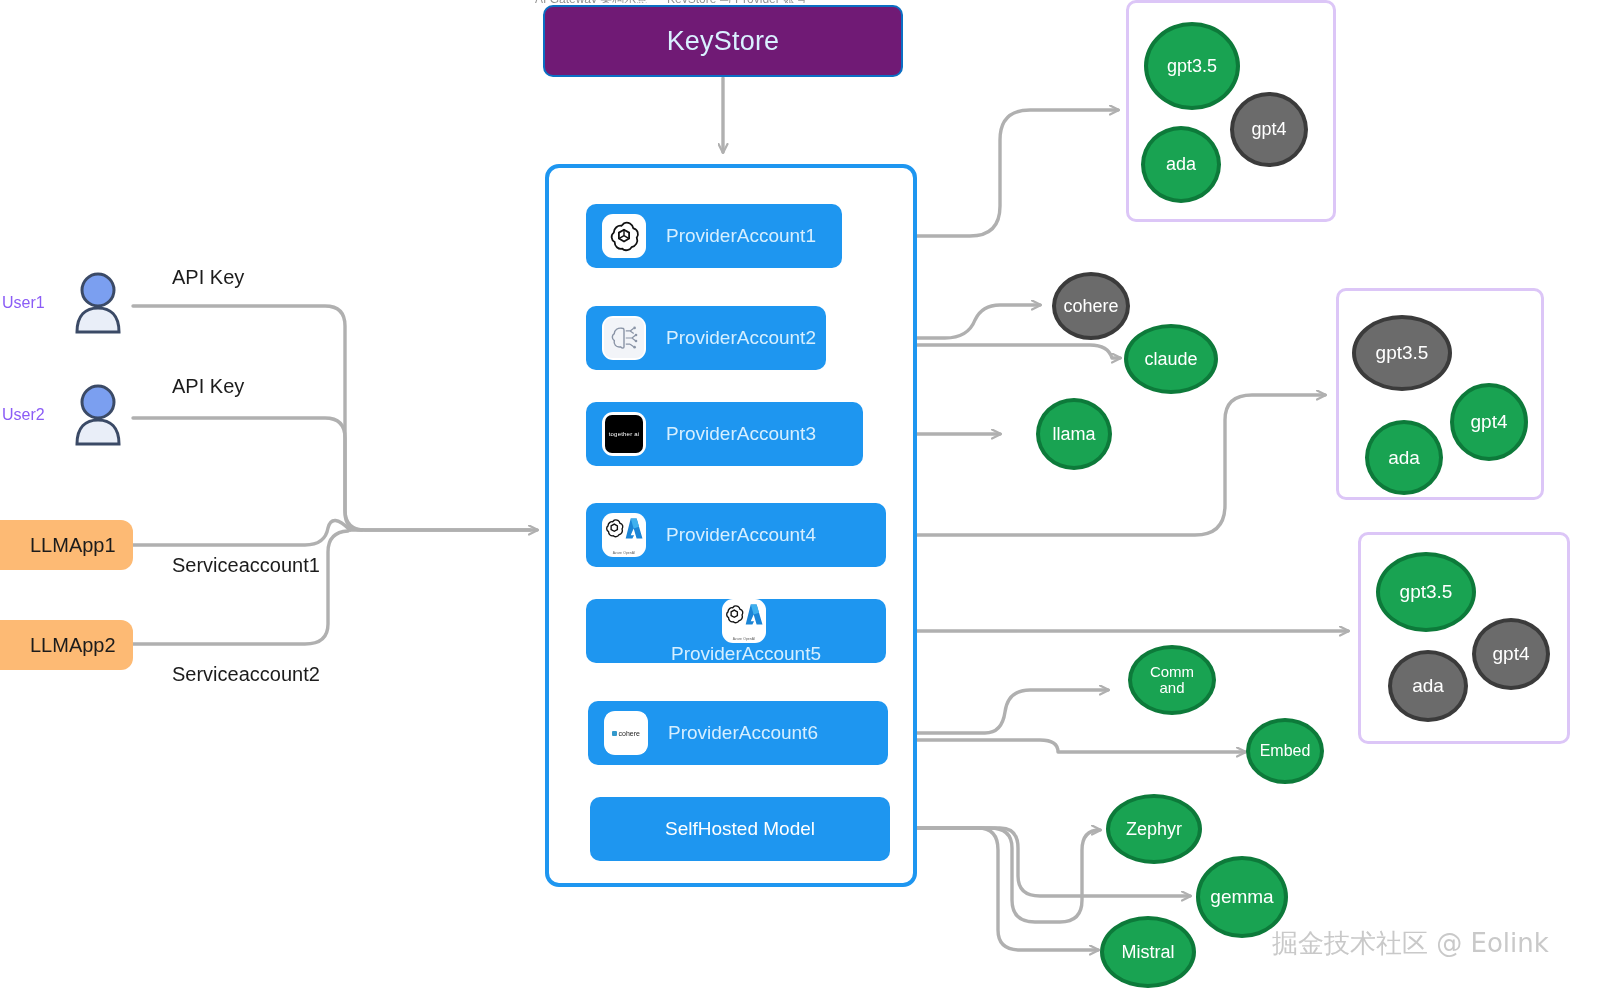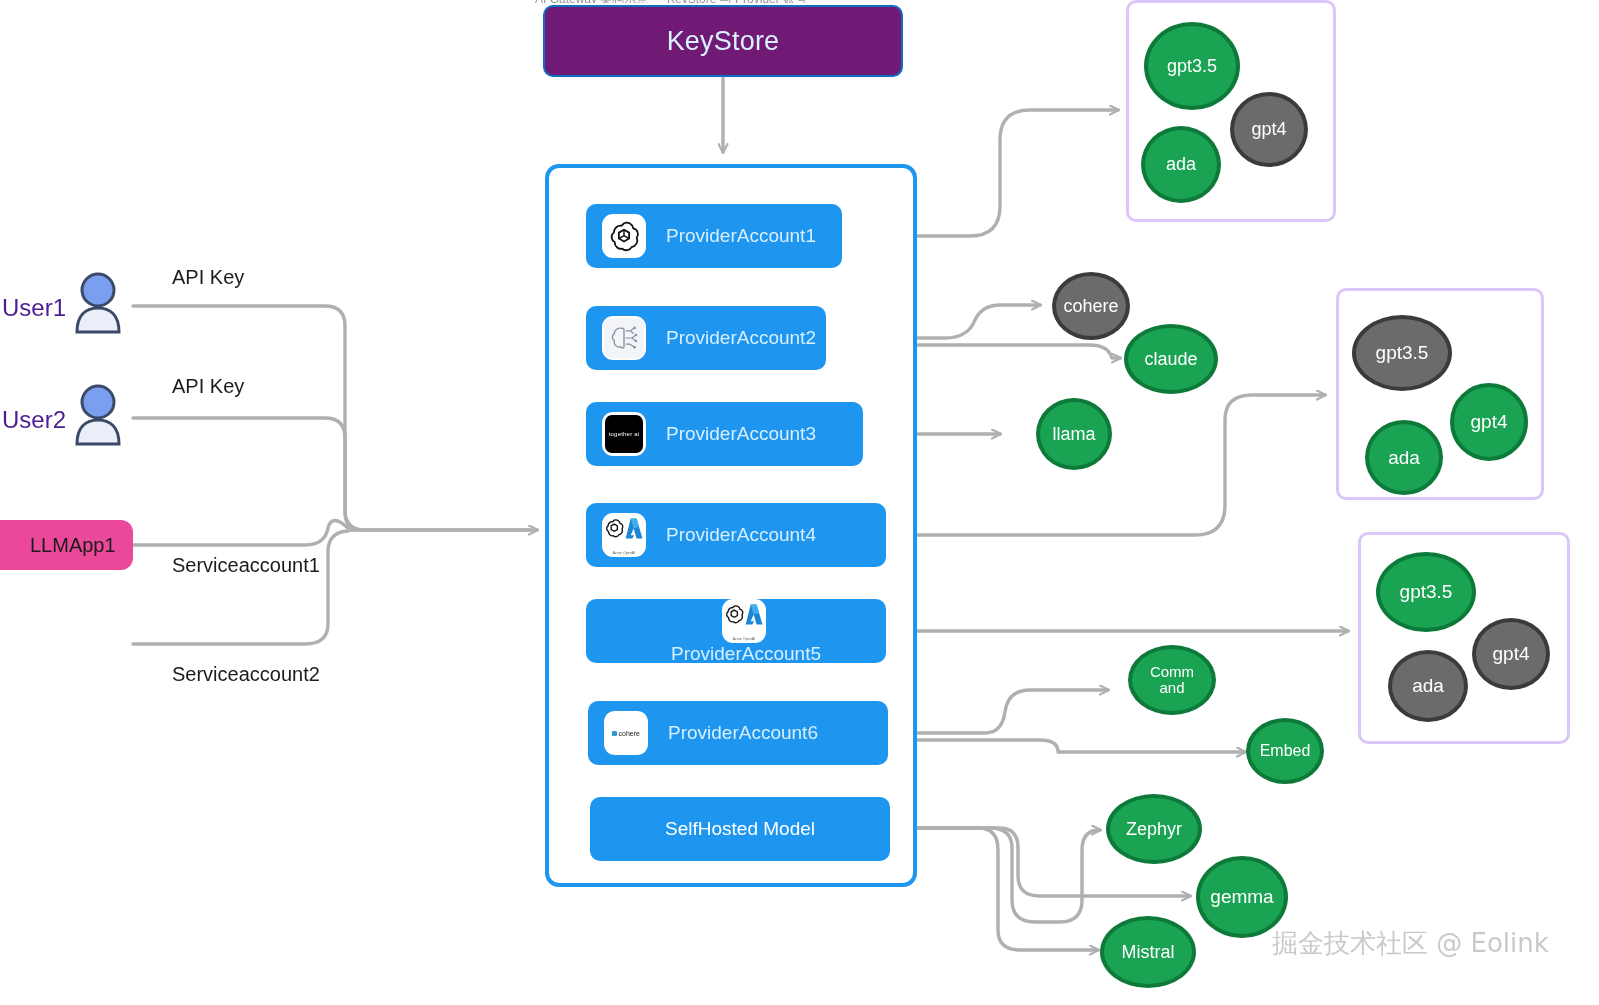--- a/index.html
+++ b/index.html
@@ -68,7 +68,7 @@
   }
 
   
-  .user-label{position:absolute;font-size:24px;color:#4c1d95;white-space:nowrap;}
+  .user-label{position:absolute;font-size:16px;color:#8b5cf6;white-space:nowrap;}
   .edge-label{position:absolute;font-size:20px;color:#1c1c1c;white-space:nowrap;}
   .avatar{position:absolute;width:52px;height:62px;}
   .app-chip{

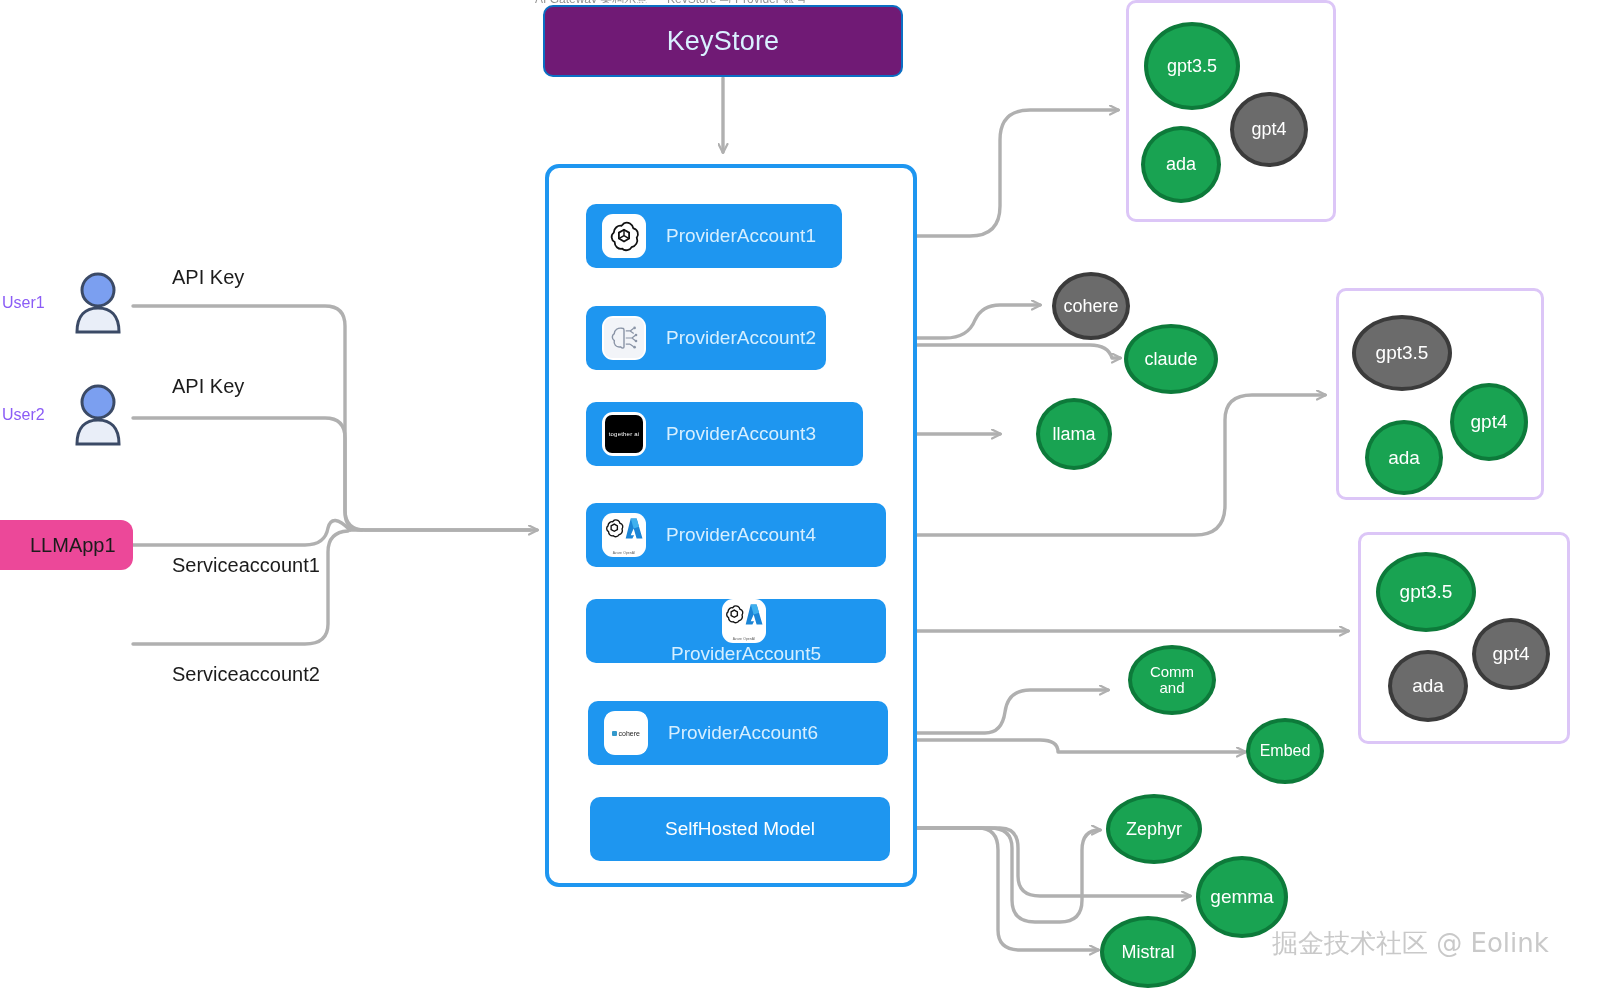--- a/index.html
+++ b/index.html
@@ -72,7 +72,7 @@
   .edge-label{position:absolute;font-size:20px;color:#1c1c1c;white-space:nowrap;}
   .avatar{position:absolute;width:52px;height:62px;}
   .app-chip{
-    position:absolute;background:#ec4899;
+    position:absolute;background:#fdba74;
     border-top-right-radius:12px;border-bottom-right-radius:12px;
     display:flex;align-items:center;
     color:#1c1c1c;font-size:20px;

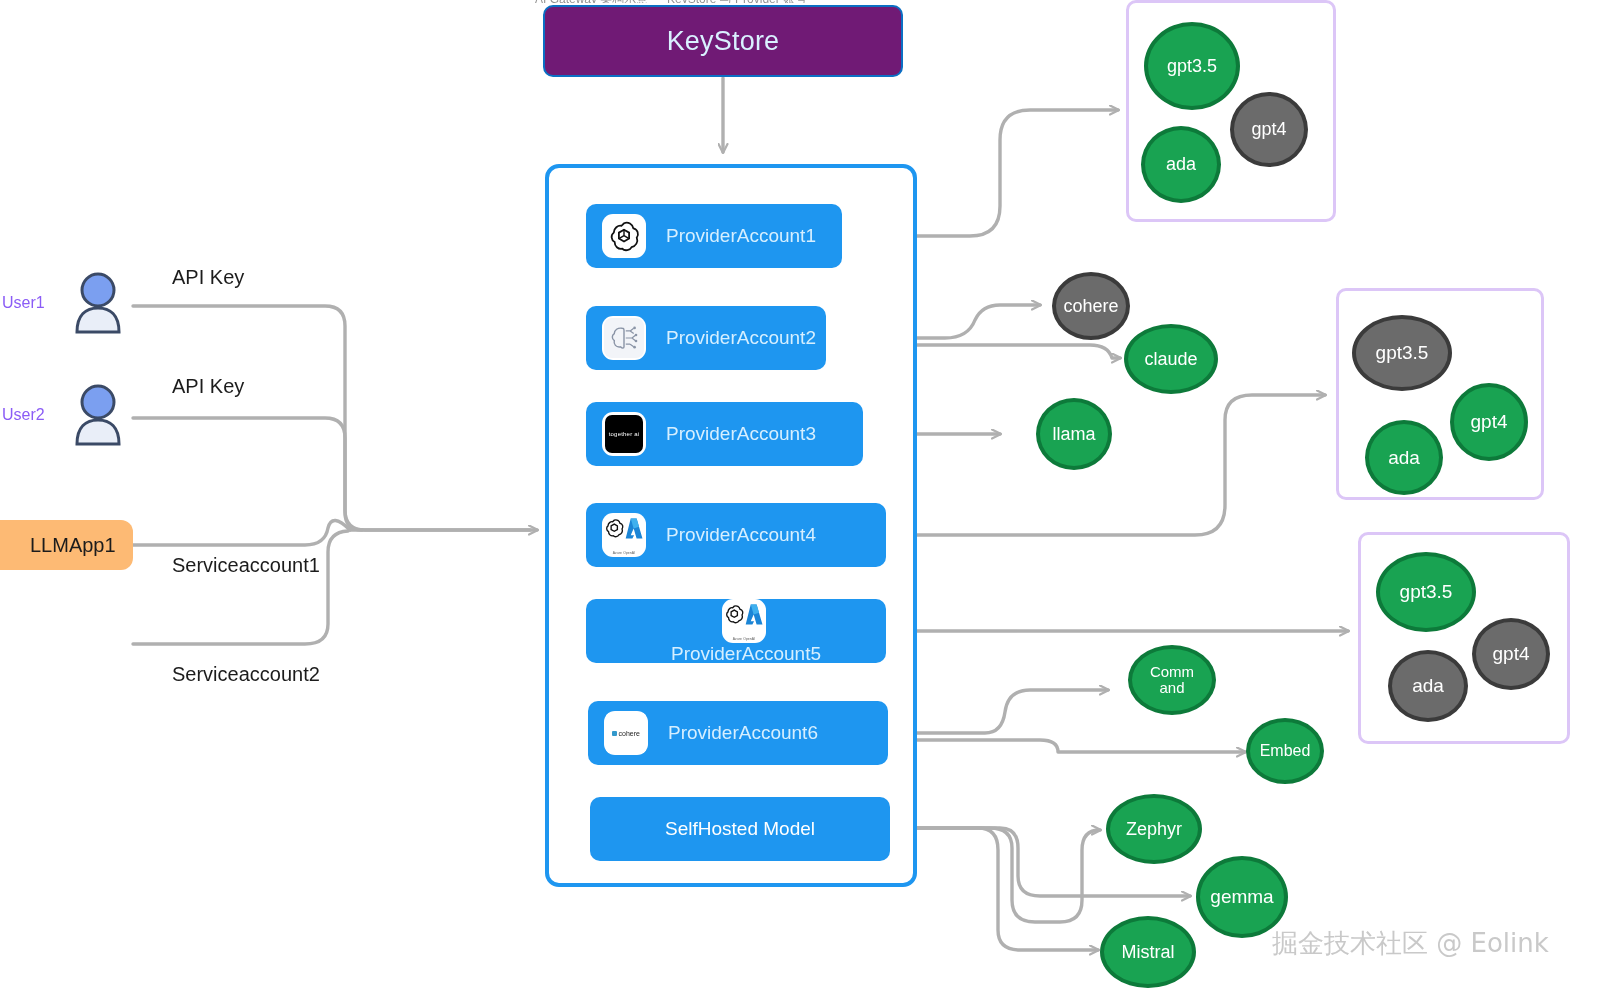--- a/index.html
+++ b/index.html
@@ -182,6 +182,9 @@
   </div>
   <div class="edge-label" style="left:172px;top:554px;">Serviceaccount1</div>
 
+  <div class="app-chip" style="left:0;top:620px;width:133px;height:50px;">
+    <span>LLMApp2</span>
+  </div>
   <div class="edge-label" style="left:172px;top:663px;">Serviceaccount2</div>
 
   <div class="node keystore">

